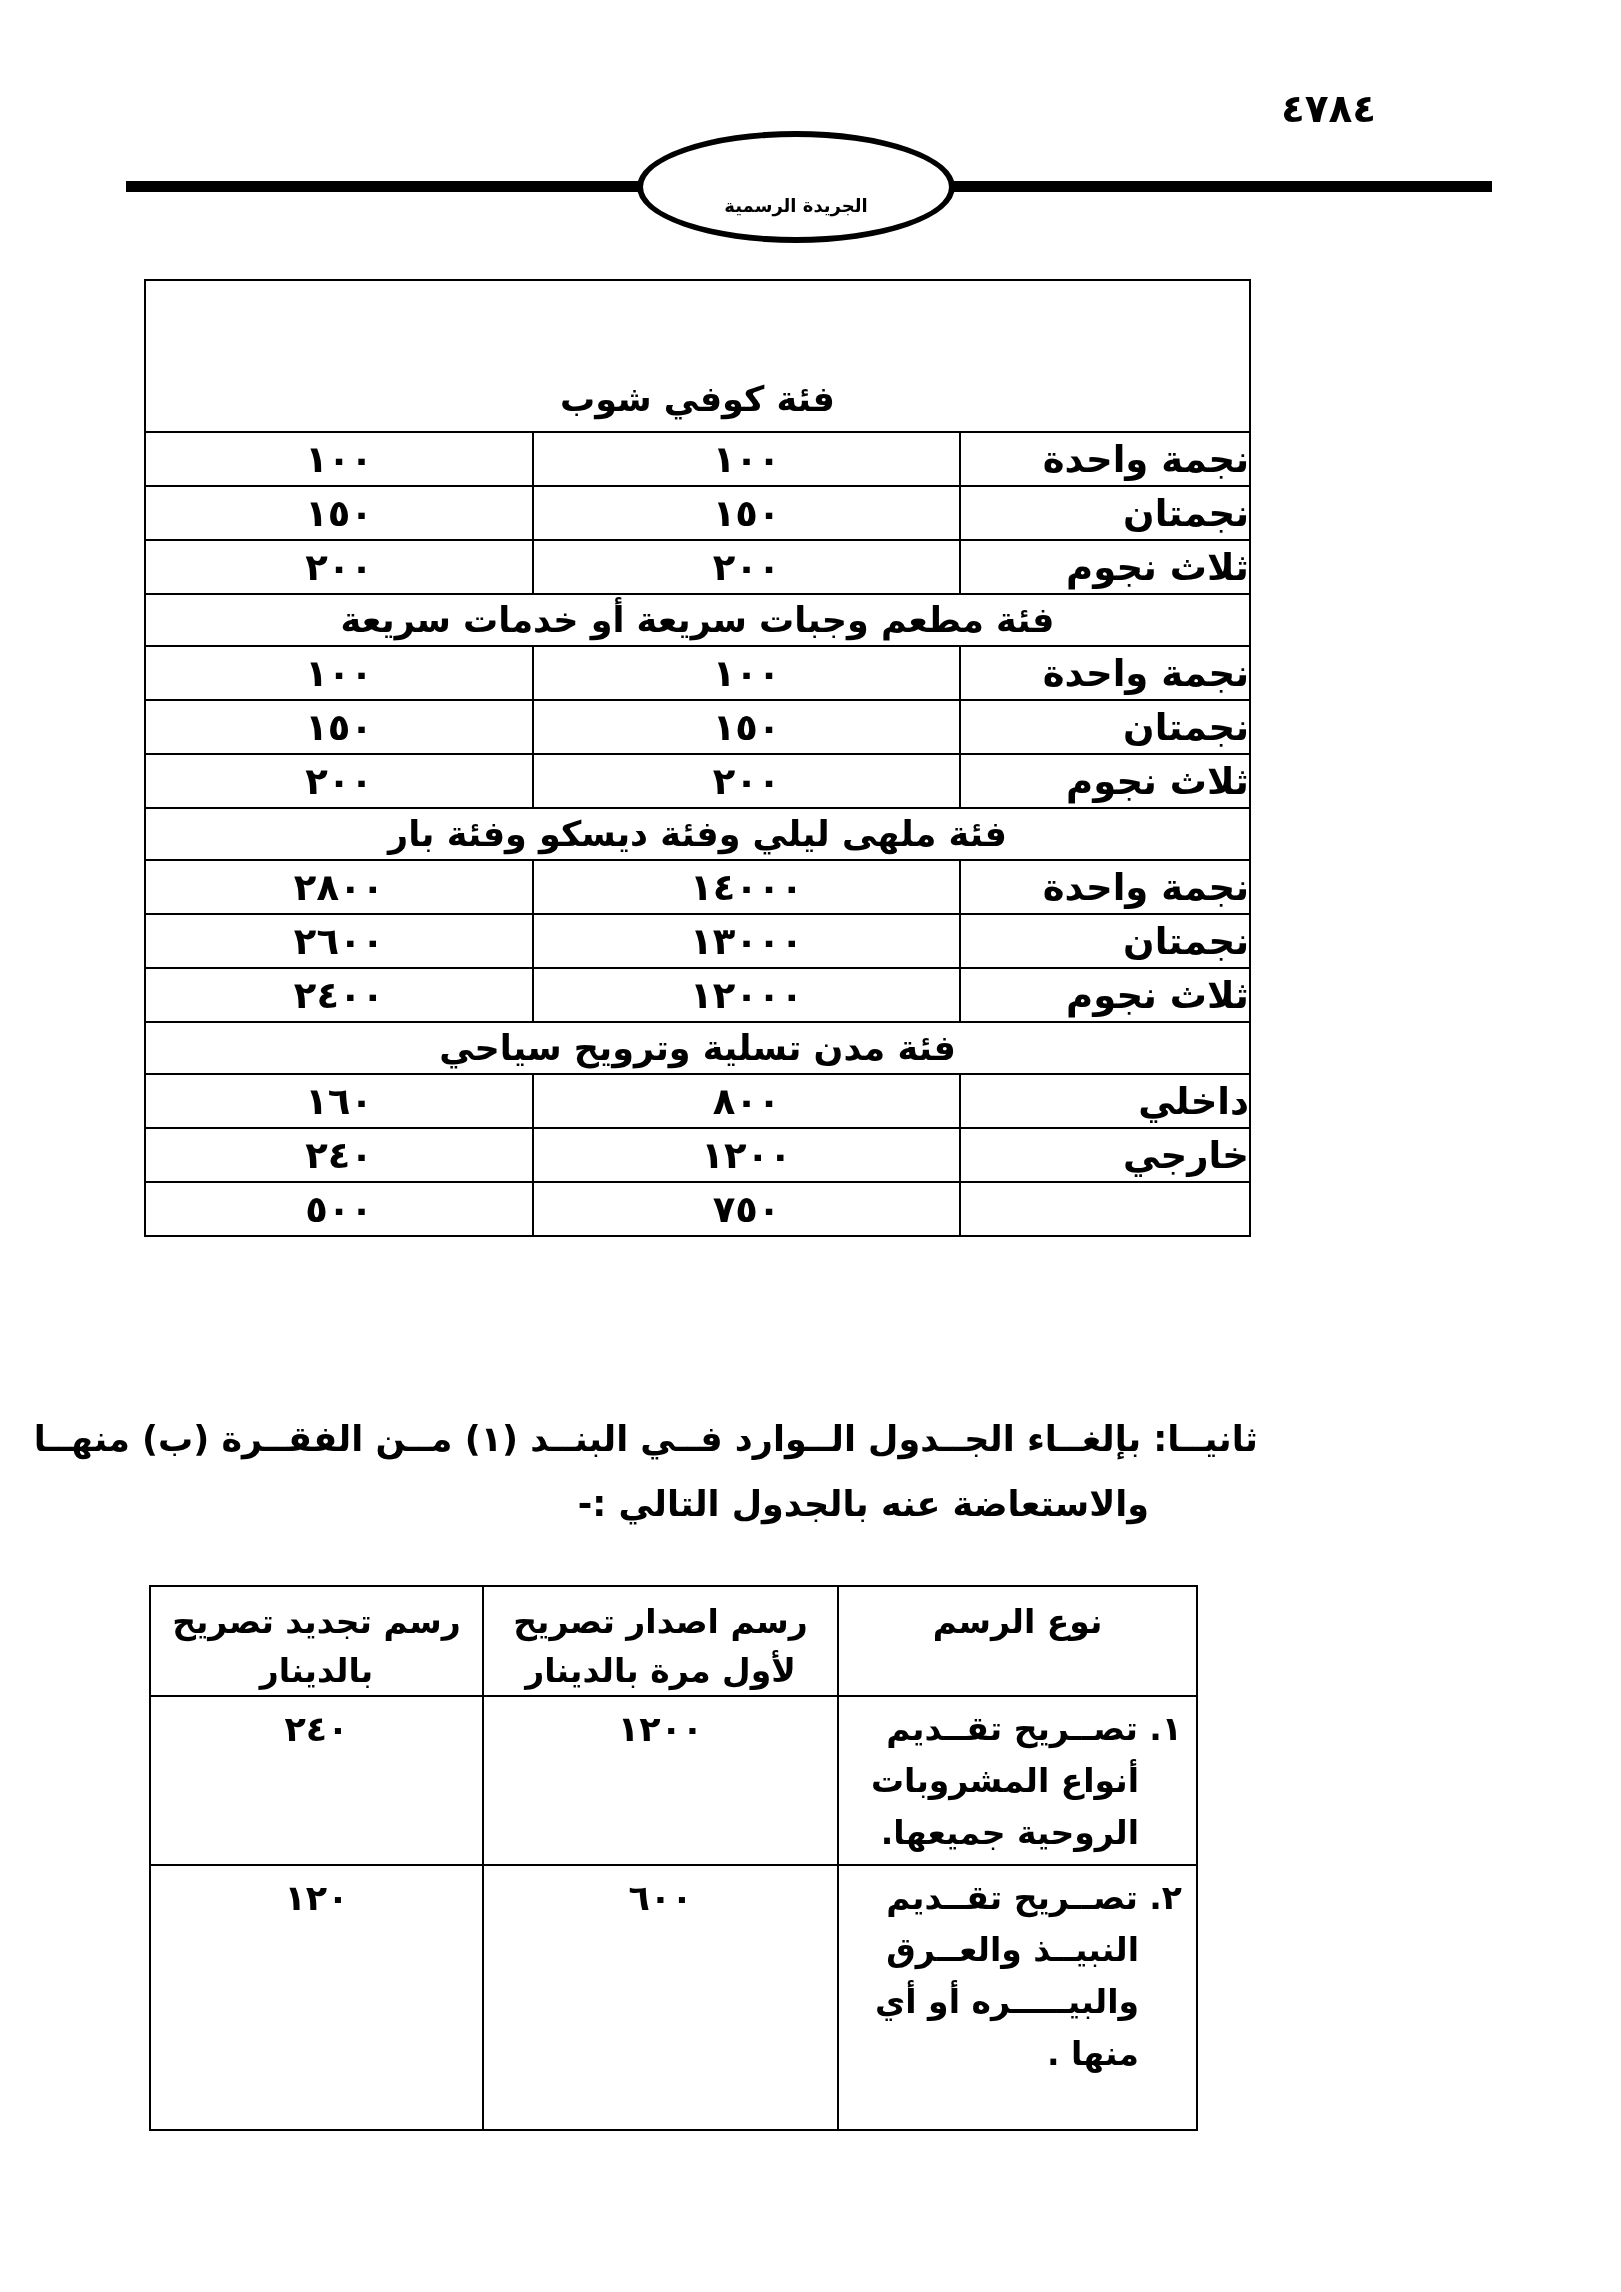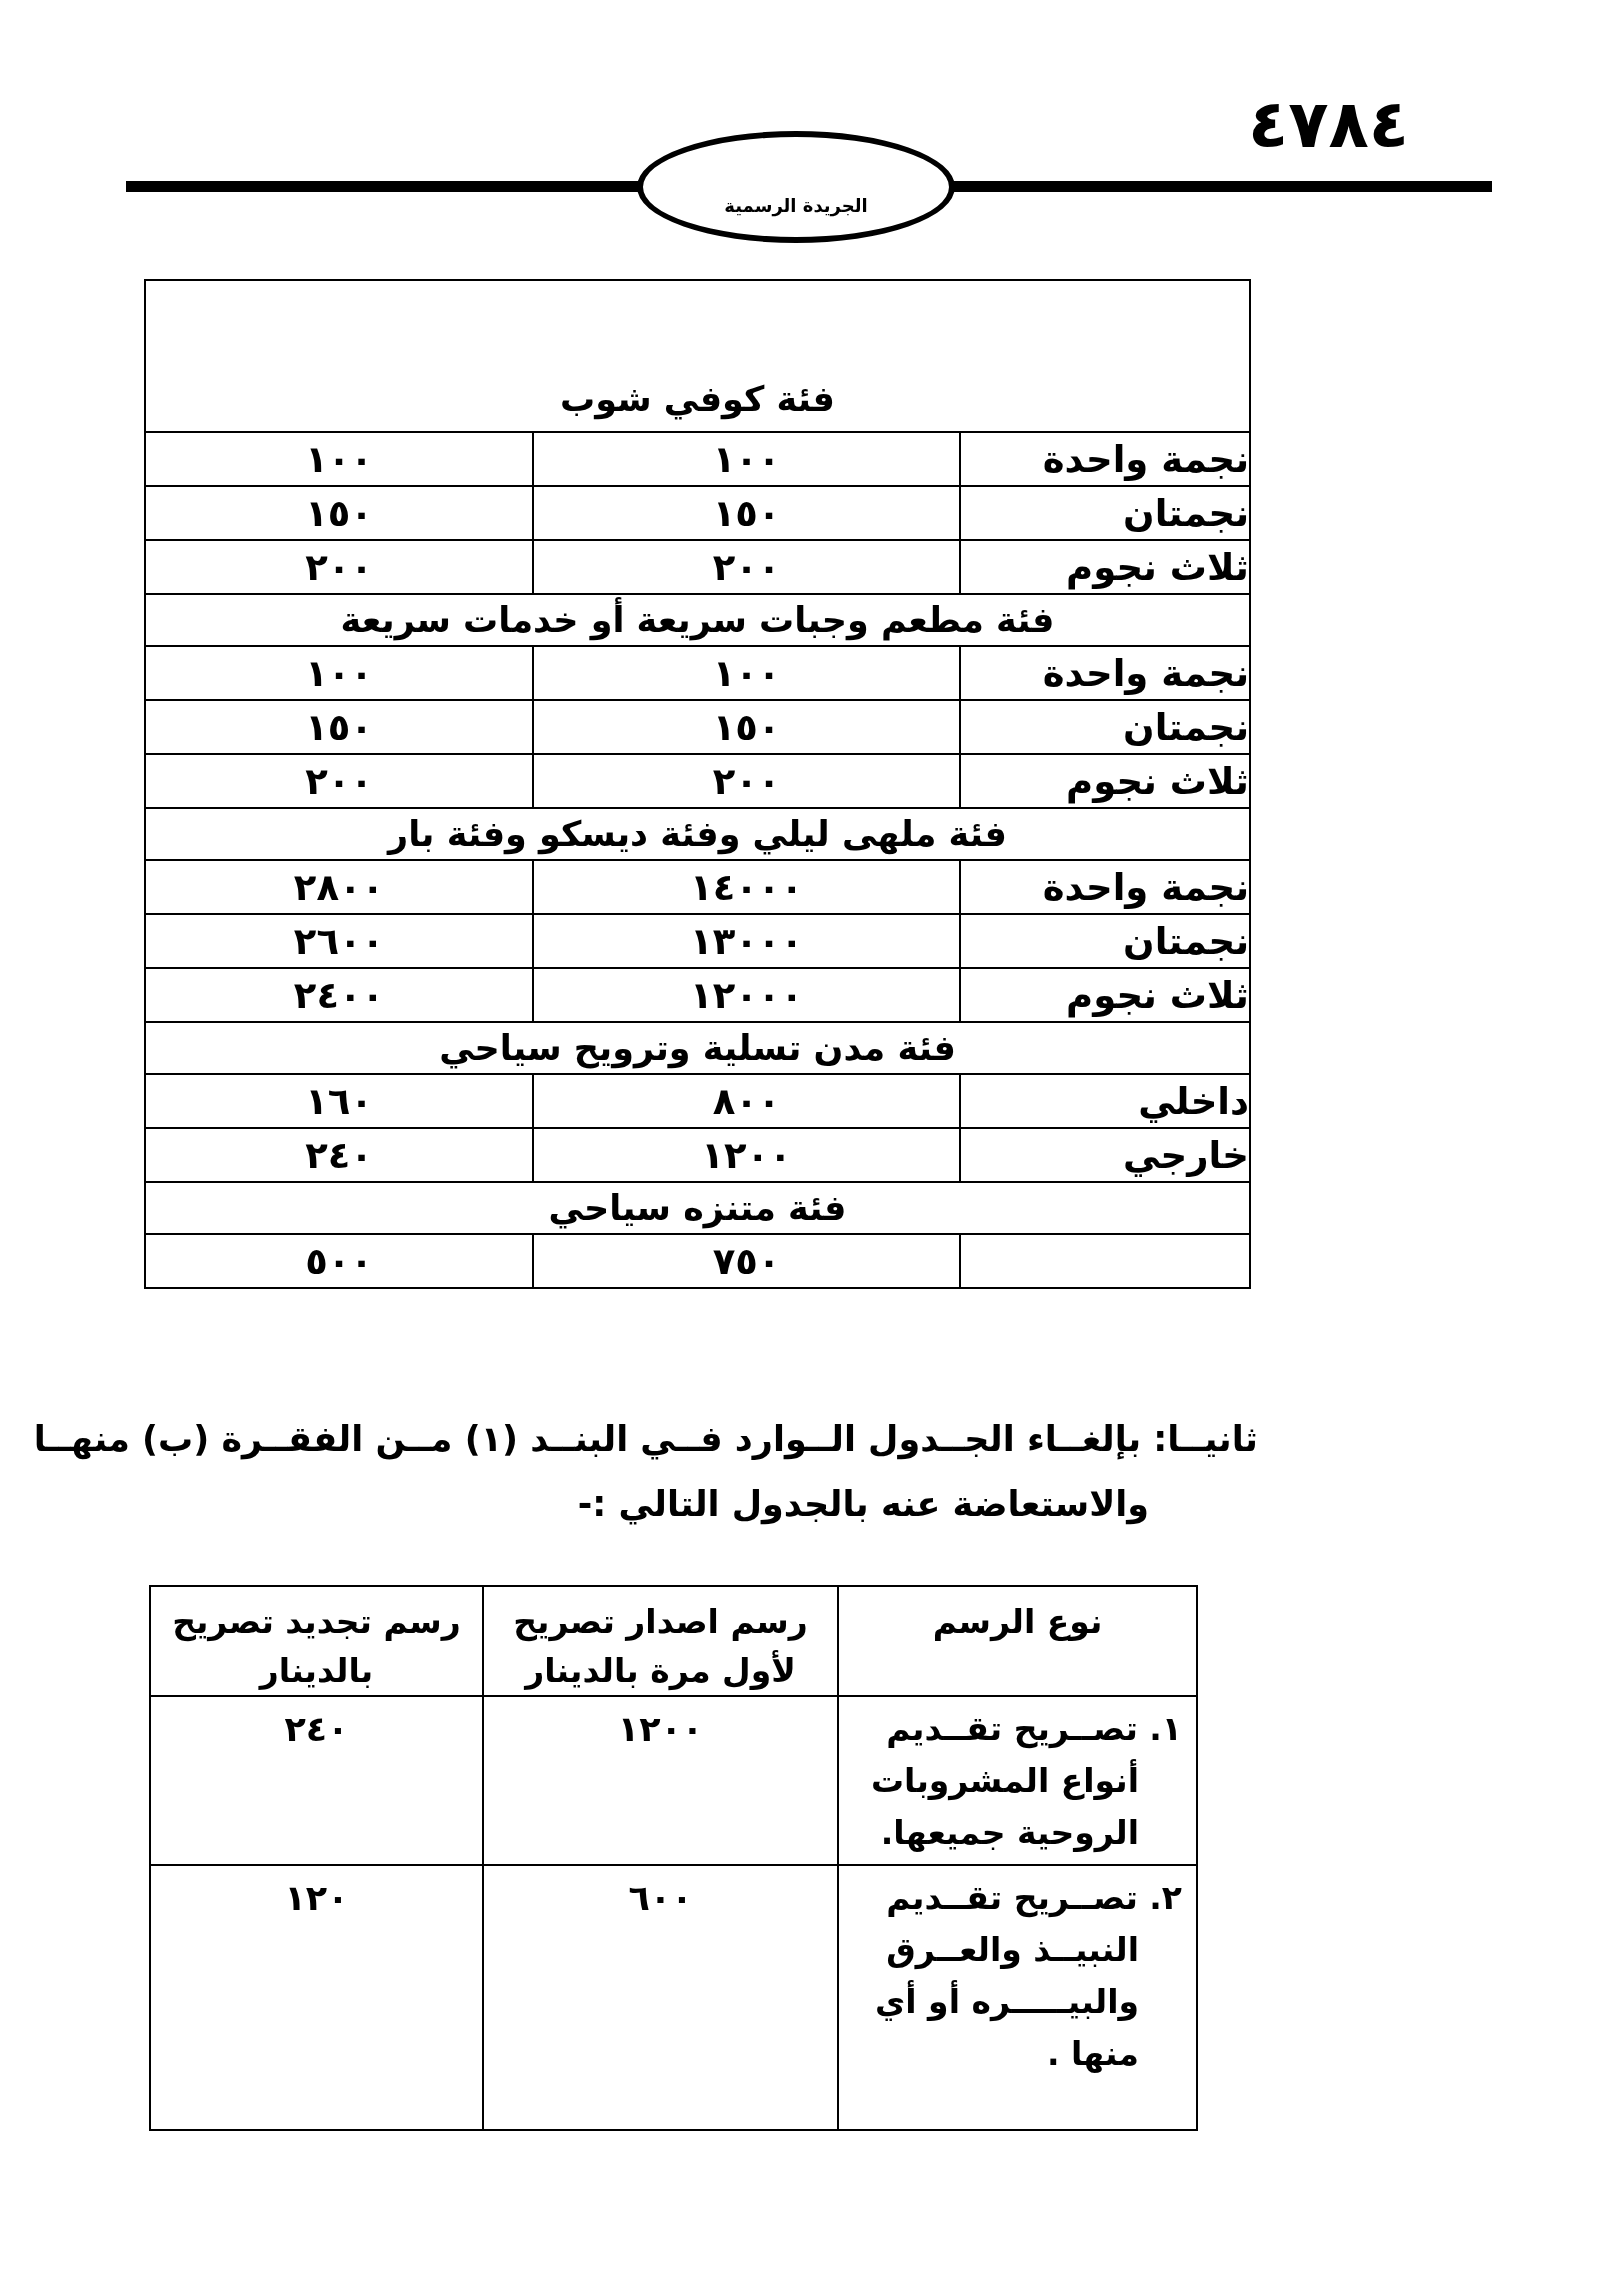--- a/index.html
+++ b/index.html
@@ -15,7 +15,7 @@
   
   .page-number {
     position:absolute; top:86px; left:1245px; width:167px;
-    text-align:center; font-size:66px; font-weight:bold; letter-spacing:2px;
+    text-align:center; font-size:39px; font-weight:bold; letter-spacing:2px;
   }
   .header-rule {
     position:absolute; top:181px; left:126px; width:1366px; height:10.8px;

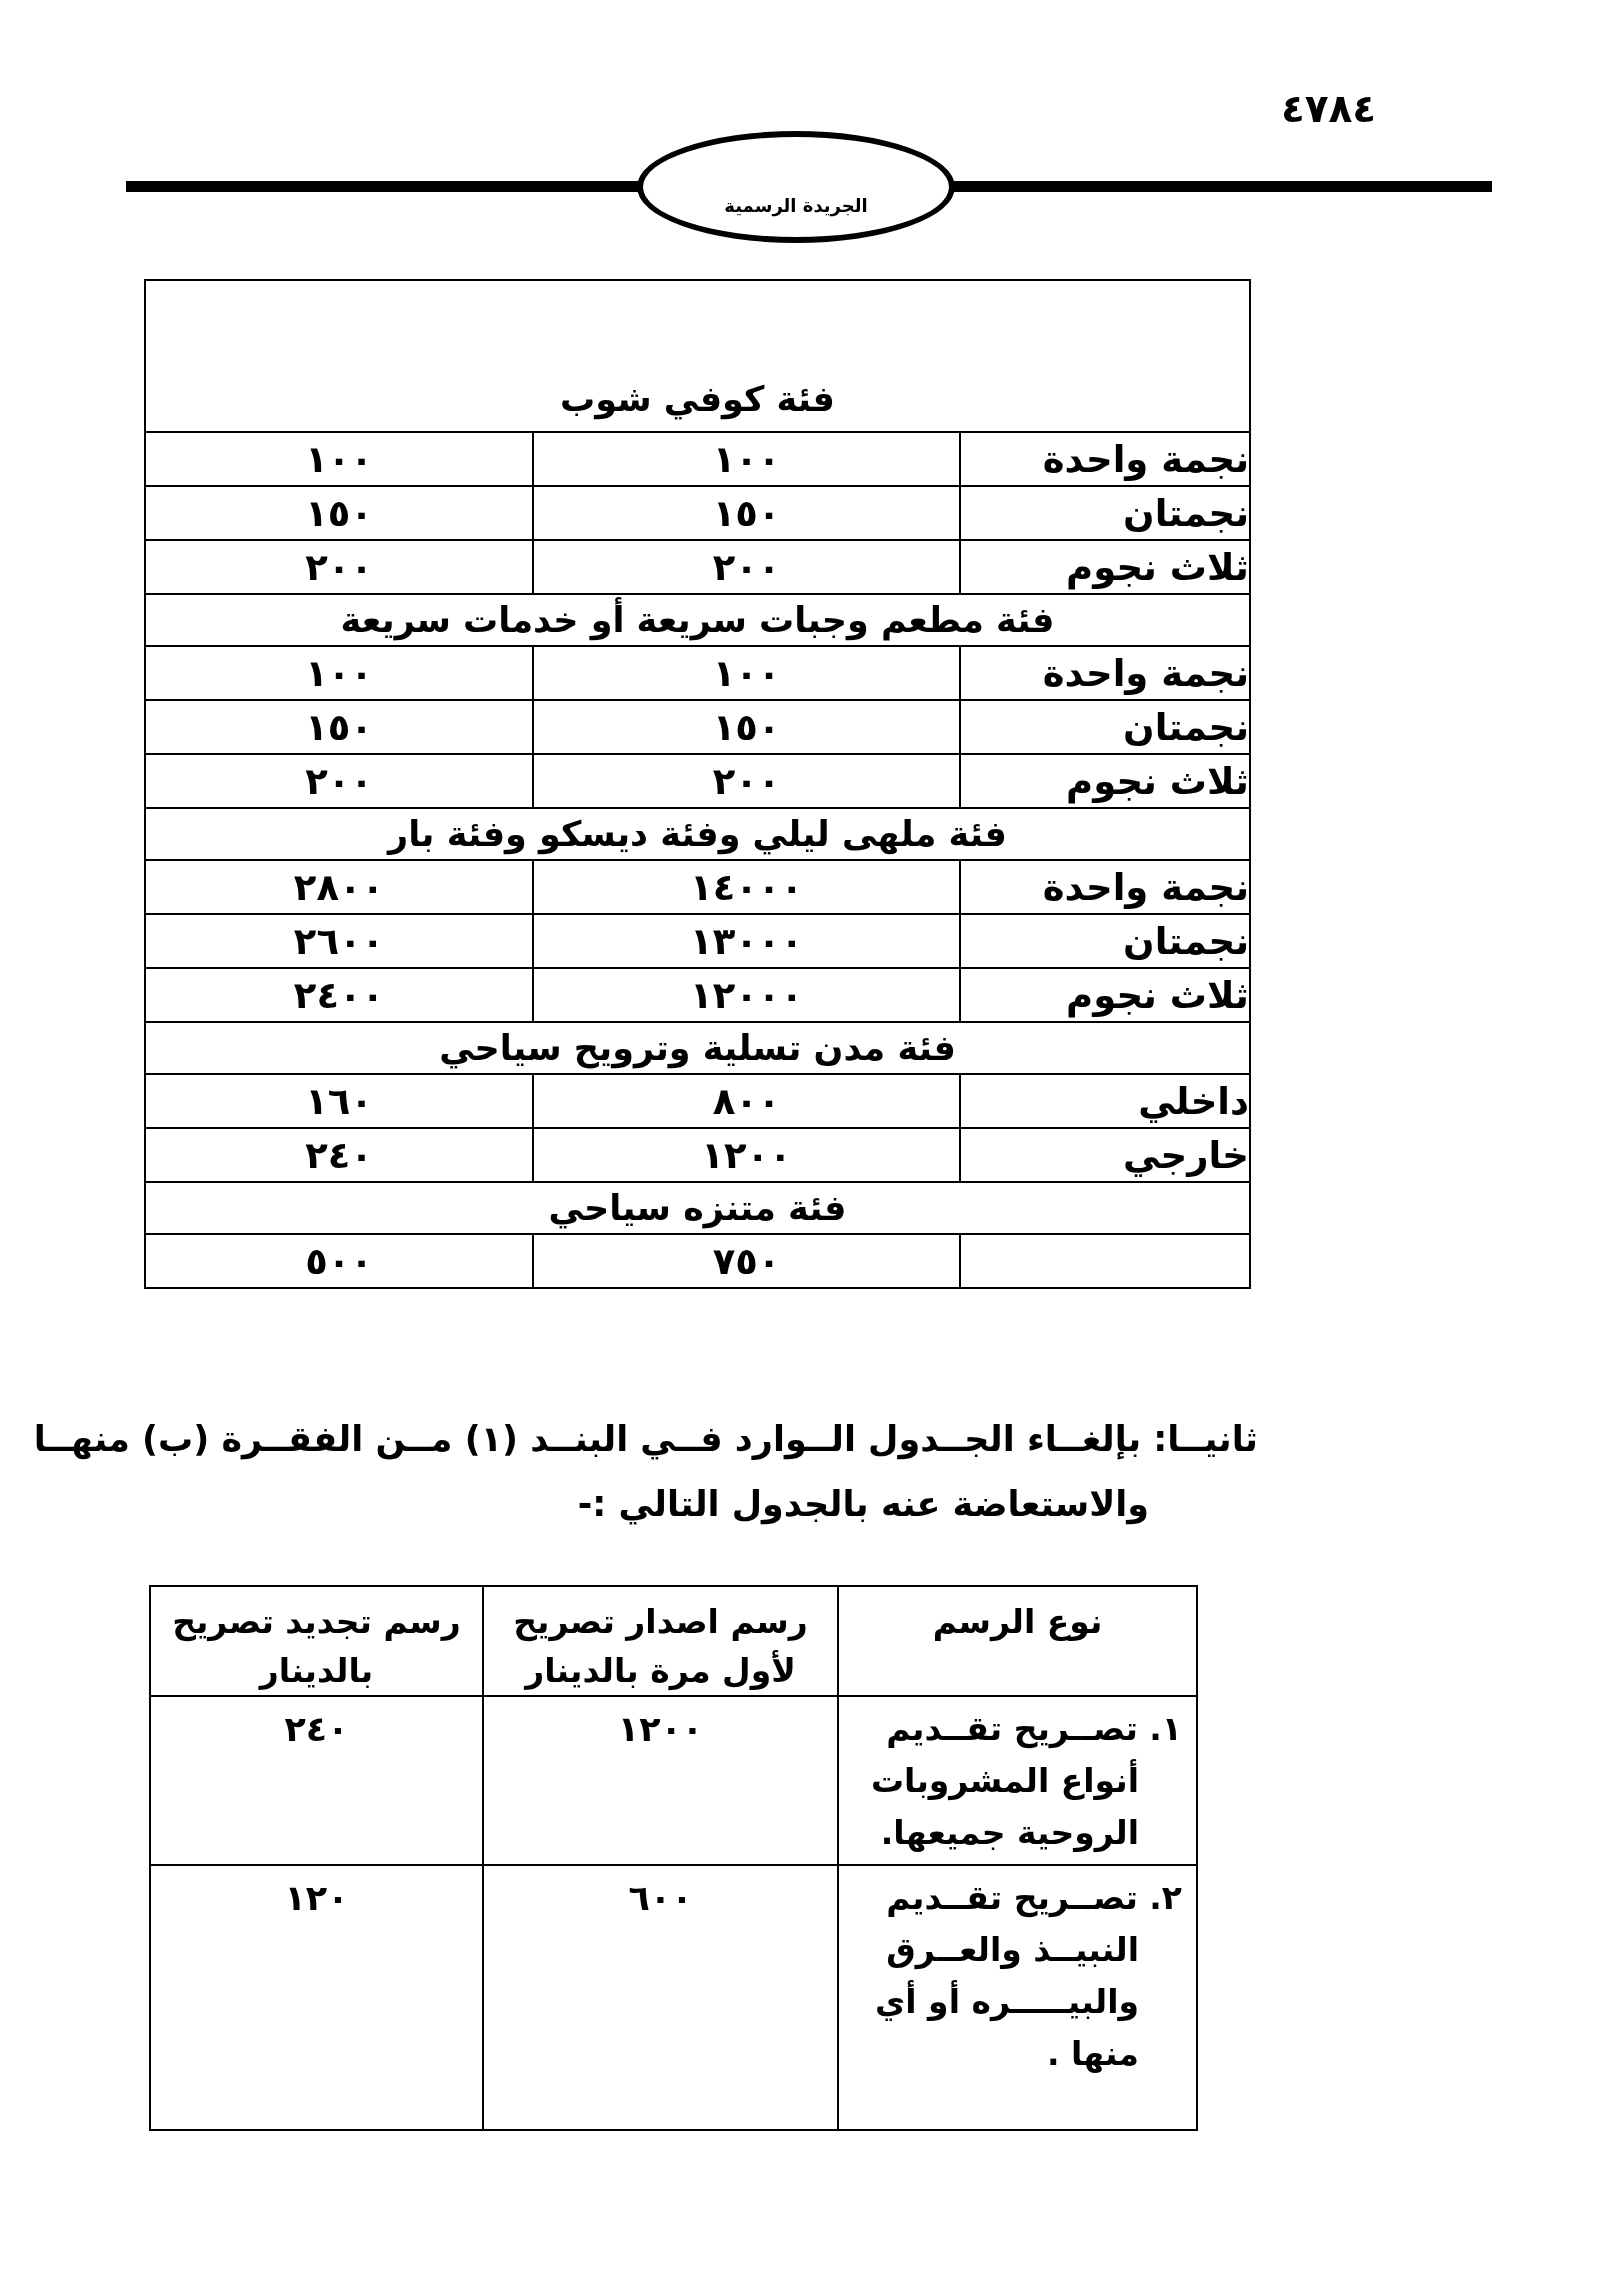--- a/index.html
+++ b/index.html
@@ -163,9 +163,6 @@
   </tbody>
 
   <tbody>
-    <tr class="sec">
-      <td colspan="3">فئة متنزه سياحي</td>
-    </tr>
     <tr>
       <td class="lbl"></td>
       <td>٧٥٠</td>

